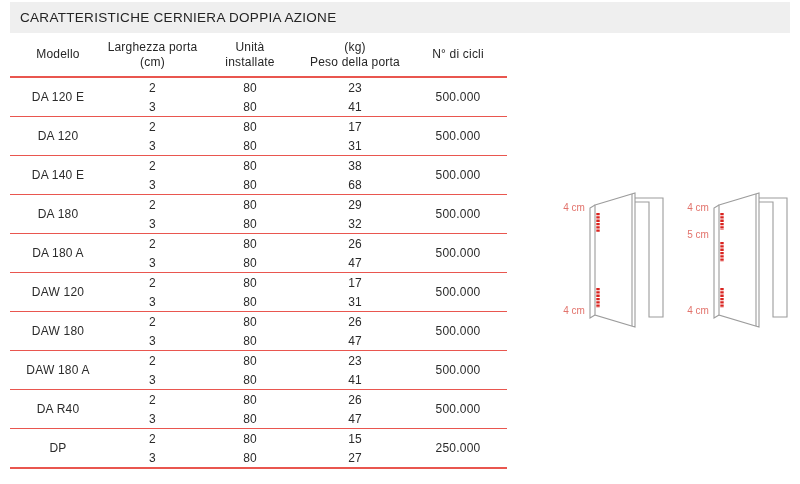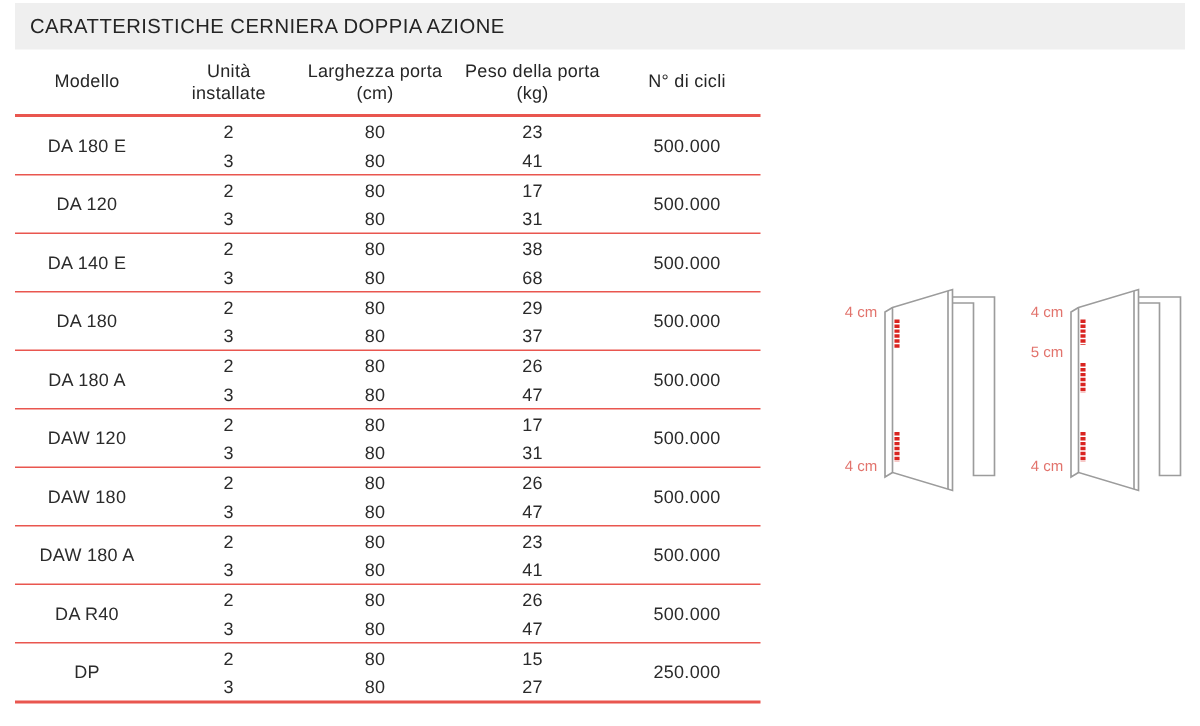--- a/index.html
+++ b/index.html
@@ -49,12 +49,12 @@
         <span></span>
     </div>
     <div class="th">
+      <span>Larghezza porta</span>
+        <span>(cm)</span>
+    </div>
+    <div class="th">
       <span>Unità</span>
         <span>installate</span>
-    </div>
-    <div class="th">
-      <span>Larghezza porta</span>
-        <span>(cm)</span>
     </div>
     <div class="th">
       <span>Peso della porta</span>

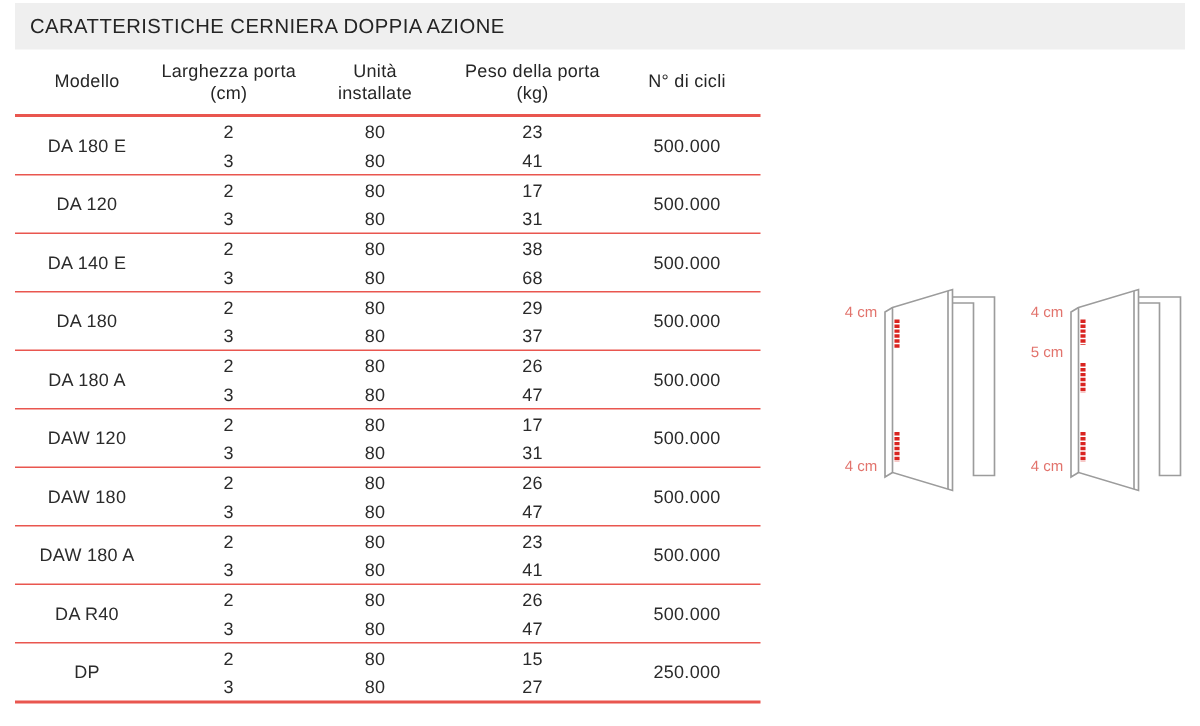--- a/index.html
+++ b/index.html
@@ -57,8 +57,8 @@
         <span>installate</span>
     </div>
     <div class="th">
-      <span>Peso della porta</span>
-        <span>(kg)</span>
+      <span>(kg)</span>
+        <span>Peso della porta</span>
     </div>
     <div class="th">
       <span>N° di cicli</span>

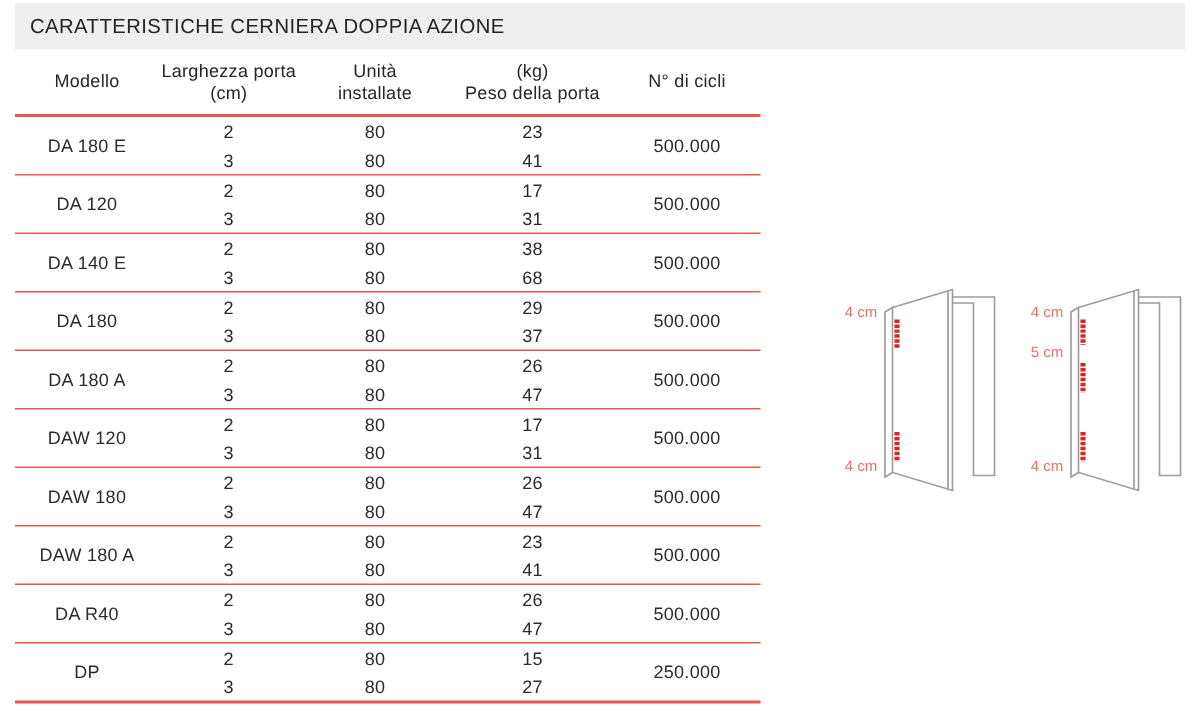--- a/index.html
+++ b/index.html
@@ -67,7 +67,7 @@
   </div>
   <div class="tbody">
   <div class="rgroup">
-    <div class="cell model">DA 180 E</div>
+    <div class="cell model">DA 120 E</div>
     <div class="cell">2</div>
     <div class="cell">80</div>
     <div class="cell">23</div>

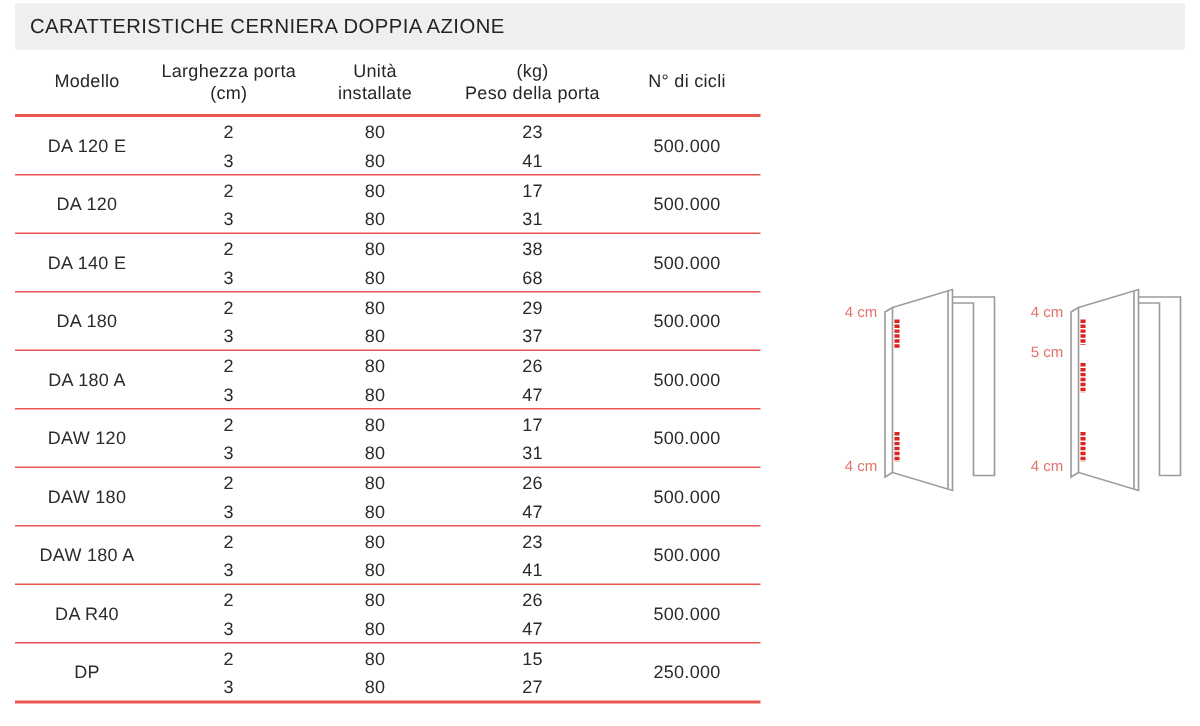--- a/index.html
+++ b/index.html
@@ -107,7 +107,7 @@
     <div class="cell cycles">500.000</div>
     <div class="cell">3</div>
     <div class="cell">80</div>
-    <div class="cell">37</div>
+    <div class="cell">32</div>
   </div>
 
   <div class="rgroup">

